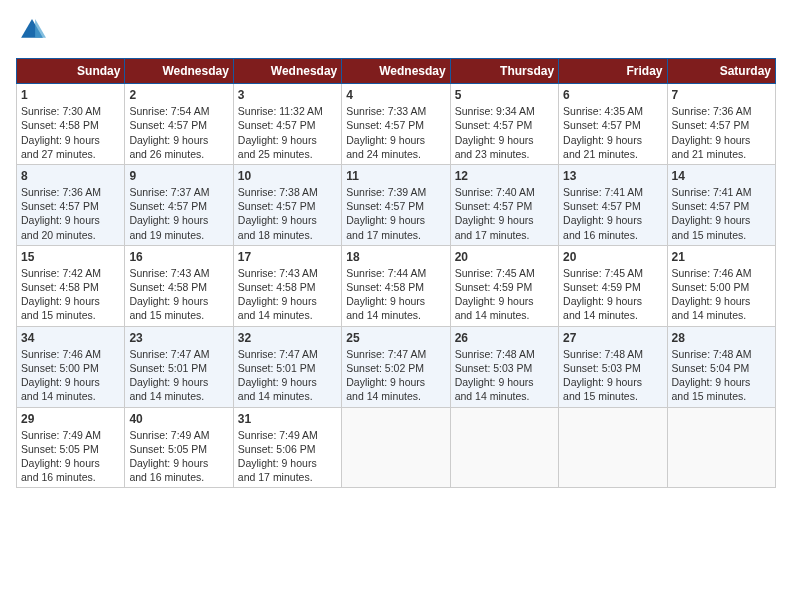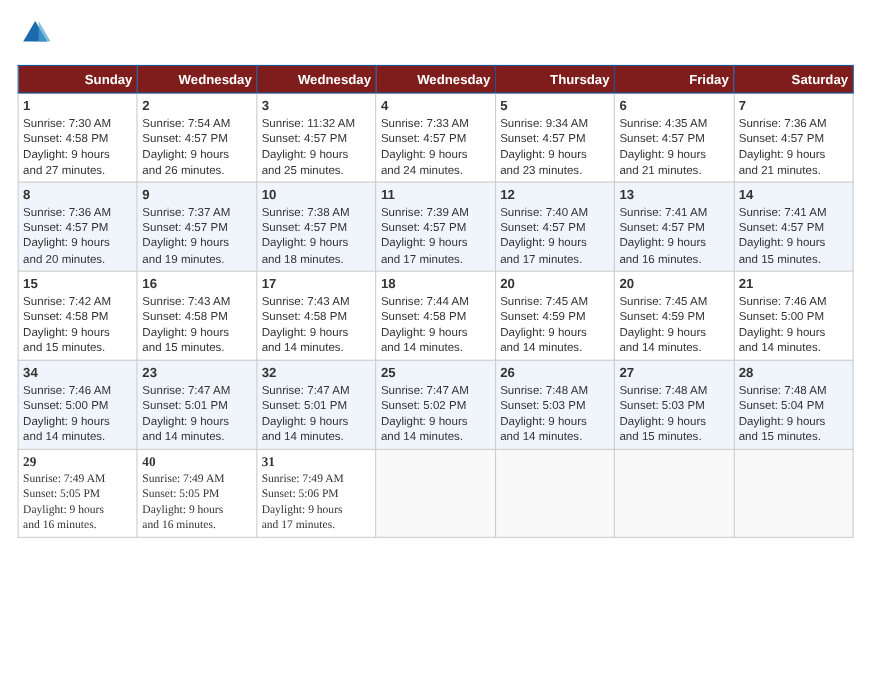--- a/index.html
+++ b/index.html
@@ -80,7 +80,6 @@
     }
     .last-row td {
       height: 70px;
-      font-family: Liberation Serif, serif;
     }
   </style>
 </head>

